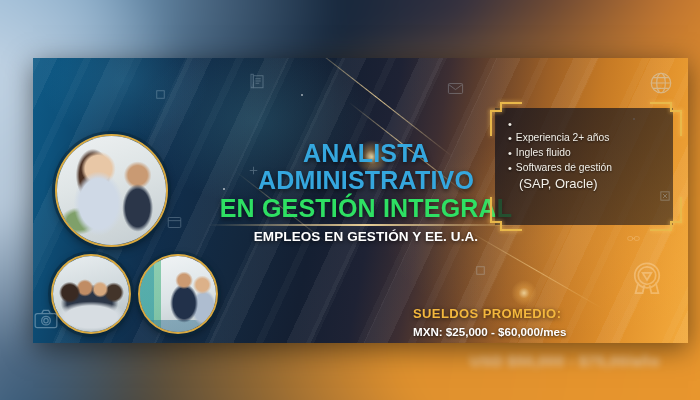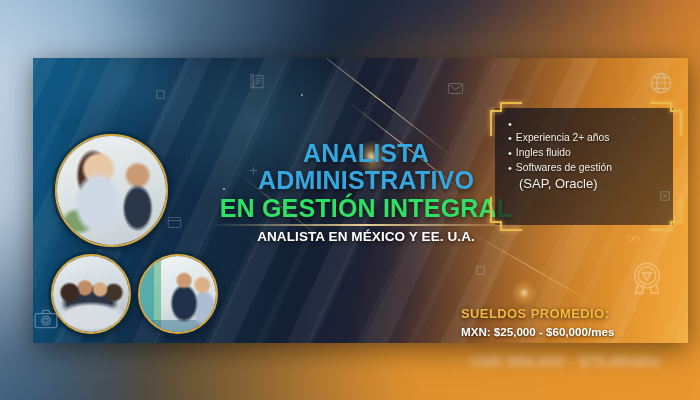--- a/index.html
+++ b/index.html
@@ -232,7 +232,7 @@
     <div id="title-2">EN GESTIÓN INTEGRAL</div>
     <div id="subtitle-wrap">
       <div id="subtitle-rule"></div>
-      <div id="subtitle">ANALISTA EN MÉXICO Y EE. U.A.</div>
+      <div id="subtitle">EMPLEOS EN GESTIÓN Y EE. U.A.</div>
     </div>
   </div>
 

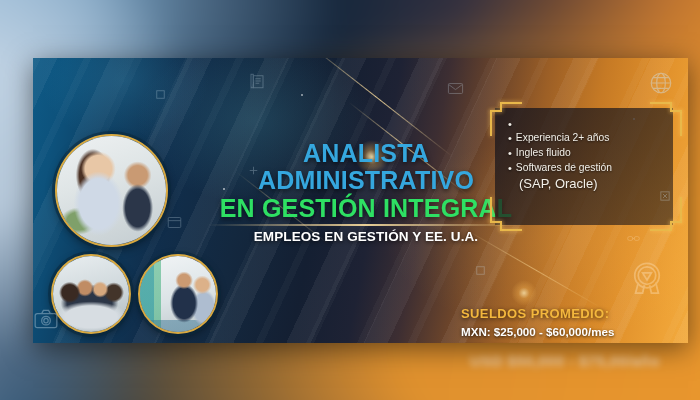--- a/index.html
+++ b/index.html
@@ -144,7 +144,7 @@
     text-shadow: 0 1px 2px rgba(0,0,0,.6); }
 
   
-  #salary { position: absolute; left: 380px; top: 248px; margin-left: 48px; }
+  #salary { position: absolute; left: 380px; top: 248px; }
   #salary-title {
     font-size: 13px; font-weight: 700; color: #f3b73d;
     letter-spacing: .4px; text-shadow: 0 1px 4px rgba(0,0,0,.7);

